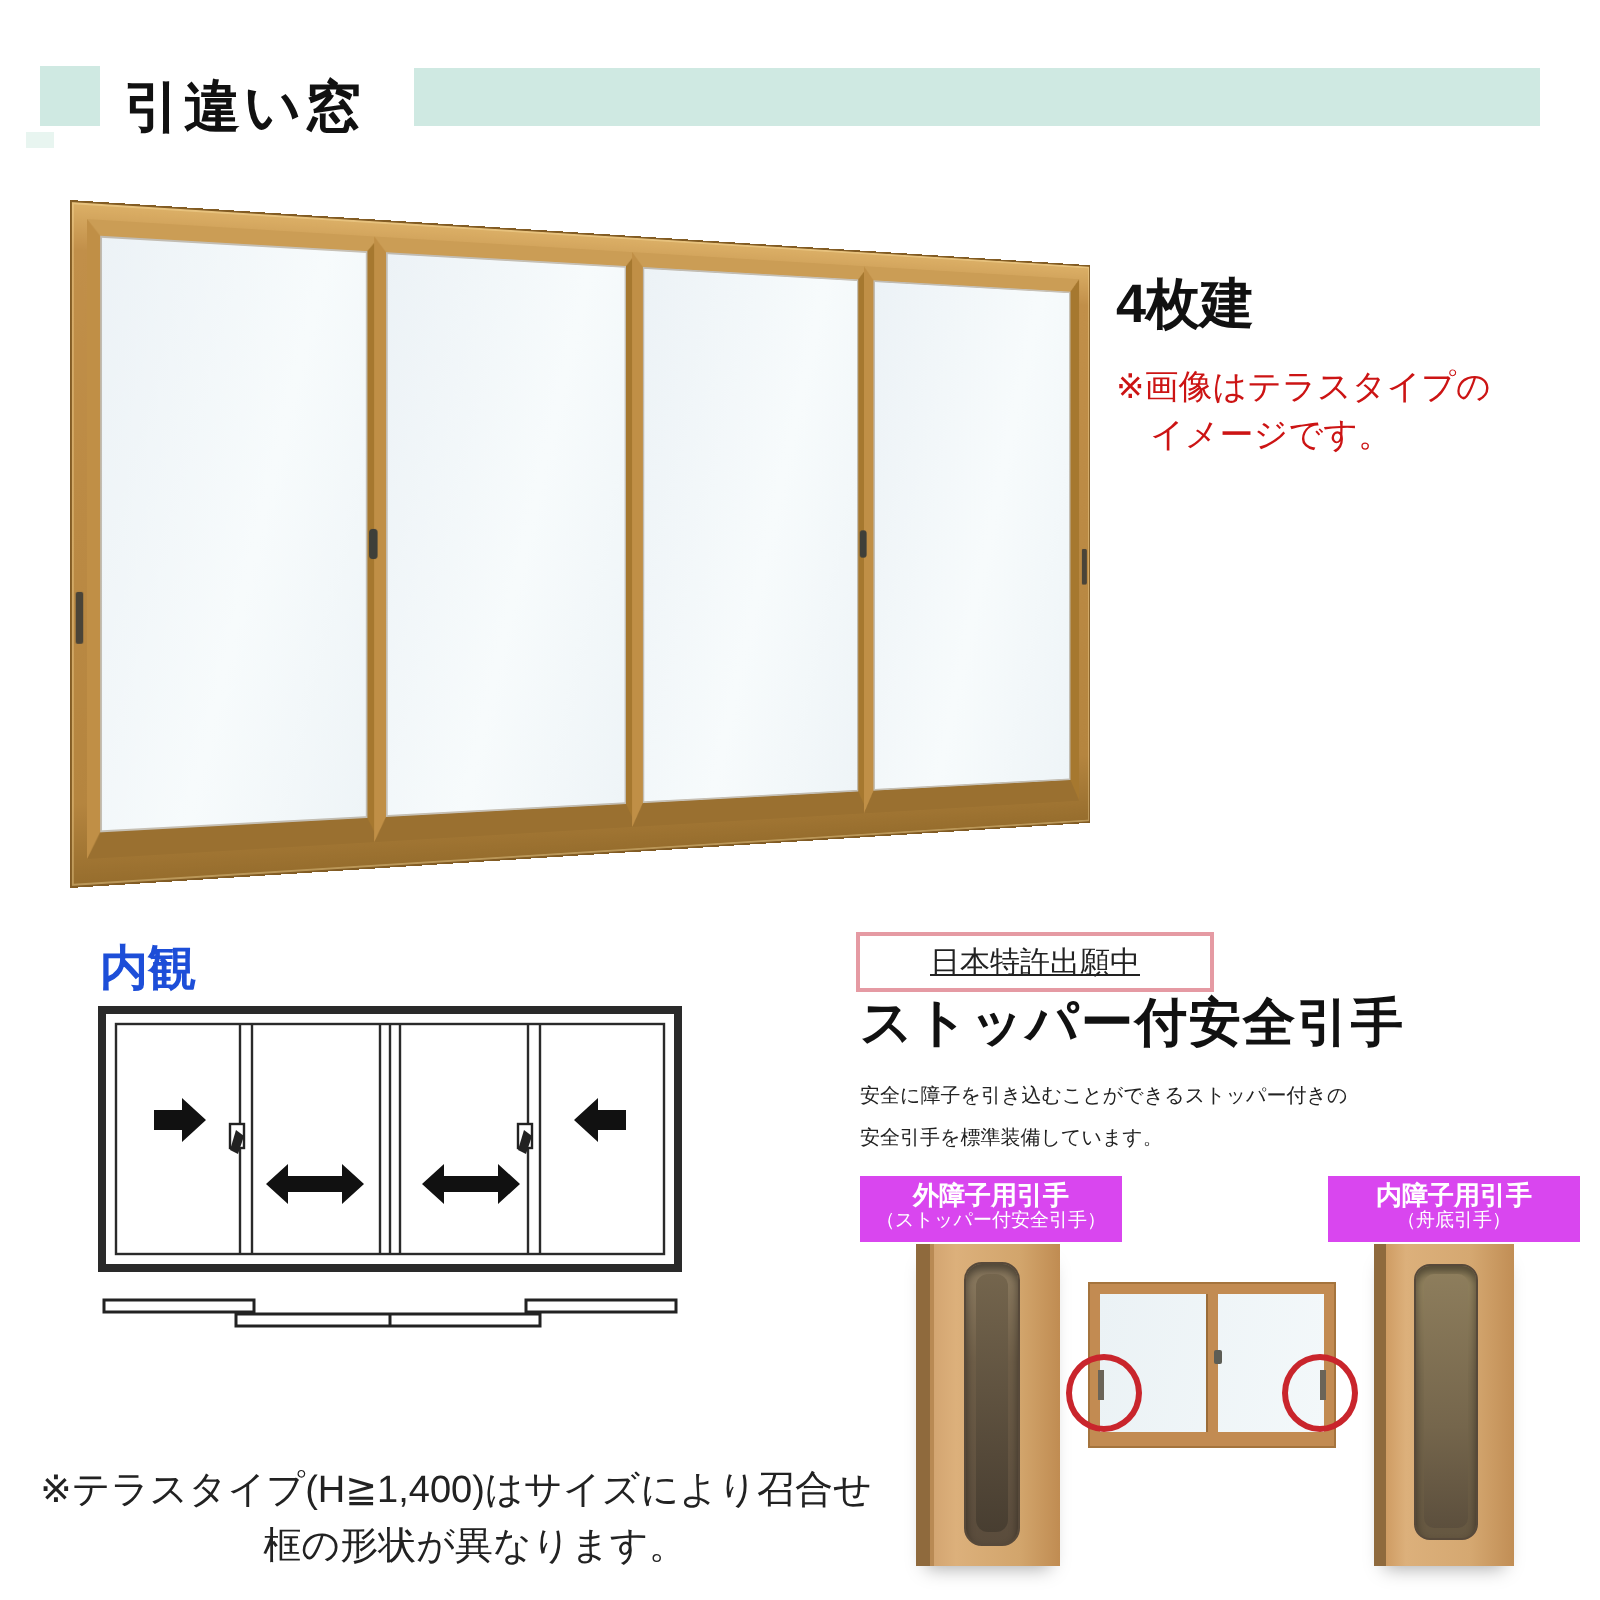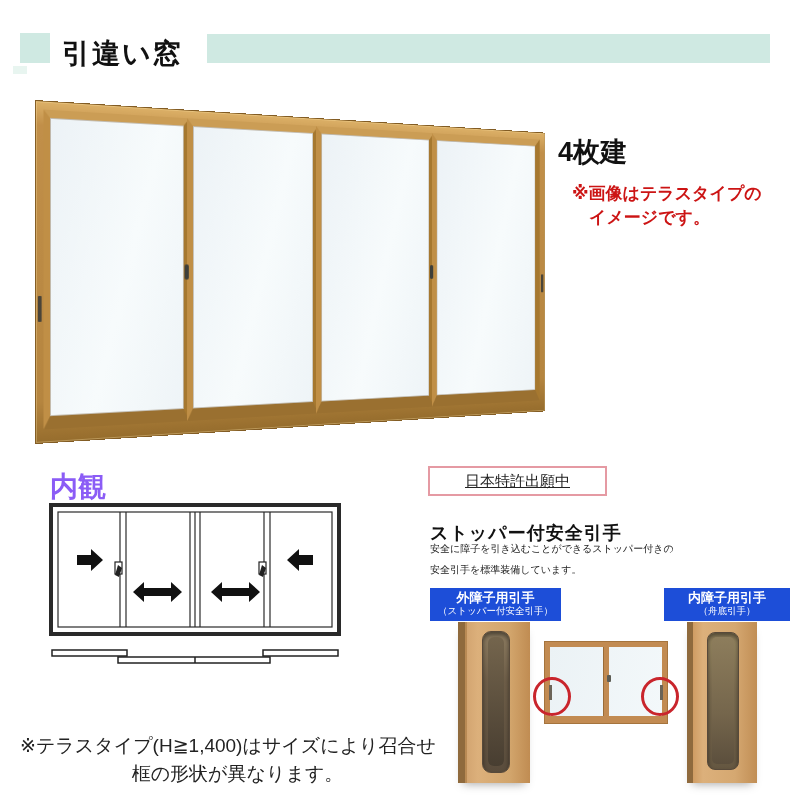--- a/index.html
+++ b/index.html
@@ -37,7 +37,7 @@
 
   
   .cap-4mai{left:558px;top:134px;font-size:27px;font-weight:bold;color:#111;}
-  .note-red{left:572px;top:182px;font-size:17px;font-weight:bold;color:#cc1414;line-height:24px;}
+  .note-red{left:558px;top:182px;font-size:17px;font-weight:normal;color:#cc1414;line-height:24px;}
   .note-red .indent{padding-left:17px;}
 
   

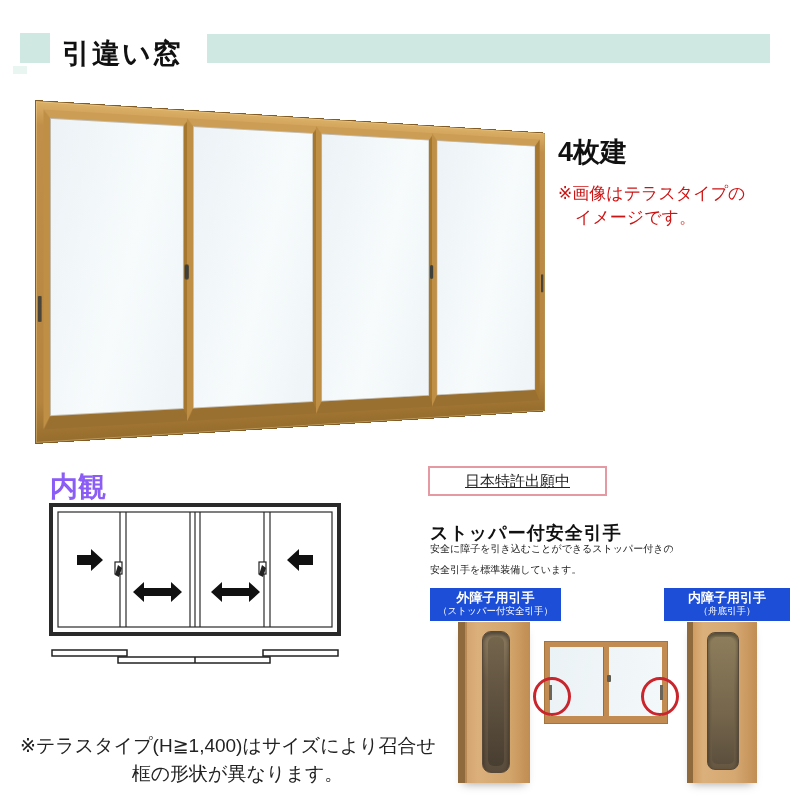--- a/index.html
+++ b/index.html
@@ -41,7 +41,7 @@
   .note-red .indent{padding-left:17px;}
 
   
-  .naikan-h{left:50px;top:468px;font-size:28px;font-weight:bold;color:#8b5cf6;}
+  .naikan-h{left:50px;top:468px;font-size:24px;font-weight:bold;color:#1d4ed8;}
   .naikan-svg{left:49px;top:503px;}
 
   

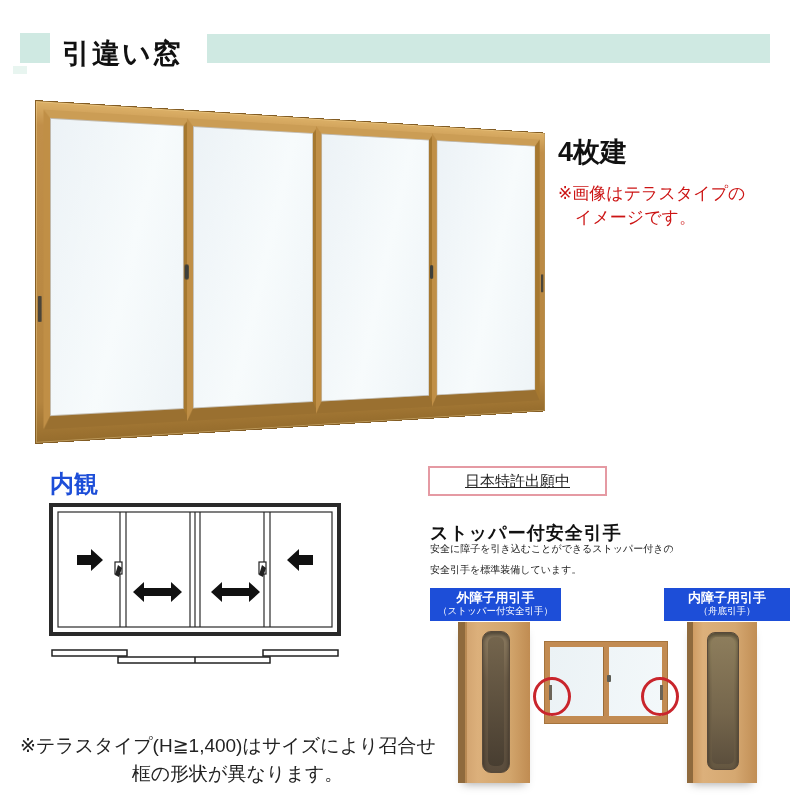--- a/index.html
+++ b/index.html
@@ -47,7 +47,7 @@
   
   .patent-box{left:428px;top:466px;width:175px;height:26px;border:2px solid #e59aa3;
     display:flex;align-items:center;justify-content:center;font-size:15px;color:#222;background:#fff;text-decoration:underline;}
-  .stopper-h{left:430px;top:494px;font-size:18px;font-weight:bold;color:#111;letter-spacing:1px;margin-top:27px;}
+  .stopper-h{left:430px;top:494px;font-size:26px;font-weight:bold;color:#111;letter-spacing:1px;}
   .stopper-body{left:430px;top:538px;font-size:10px;color:#222;line-height:21px;}
 
   .tag{background:#1d4ed8;color:#fff;text-align:center;padding-top:2px;box-sizing:border-box;}

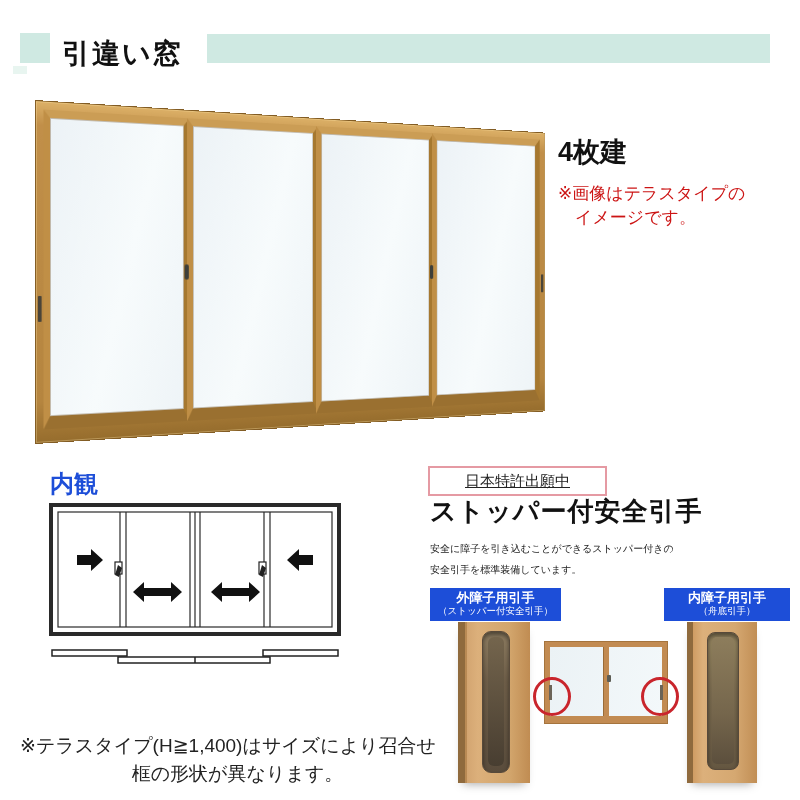--- a/index.html
+++ b/index.html
@@ -50,7 +50,7 @@
   .stopper-h{left:430px;top:494px;font-size:26px;font-weight:bold;color:#111;letter-spacing:1px;}
   .stopper-body{left:430px;top:538px;font-size:10px;color:#222;line-height:21px;}
 
-  .tag{background:#1d4ed8;color:#fff;text-align:center;padding-top:2px;box-sizing:border-box;}
+  .tag{background:#d946ef;color:#fff;text-align:center;padding-top:2px;box-sizing:border-box;}
   .tag .t1{font-size:13px;font-weight:bold;line-height:15px;}
   .tag .t2{font-size:9.5px;line-height:12px;}
   .tag-left{left:430px;top:588px;width:131px;height:33px;}

